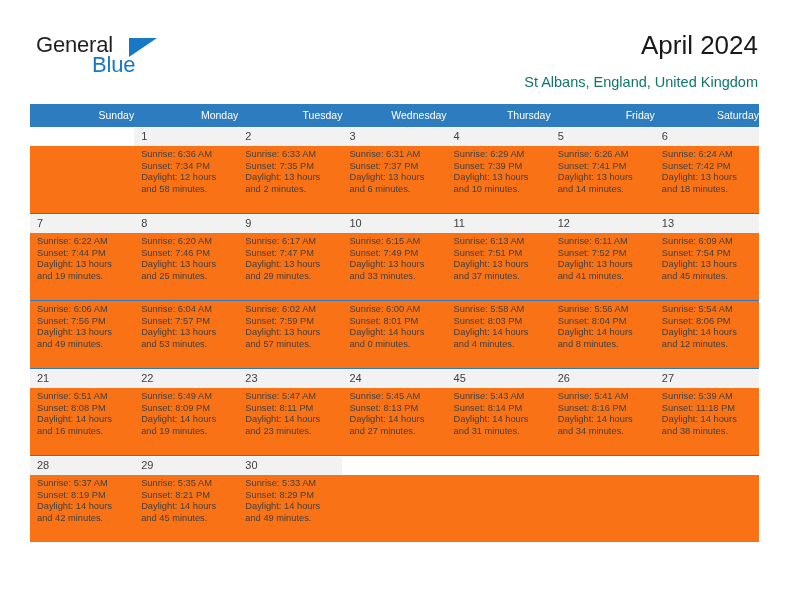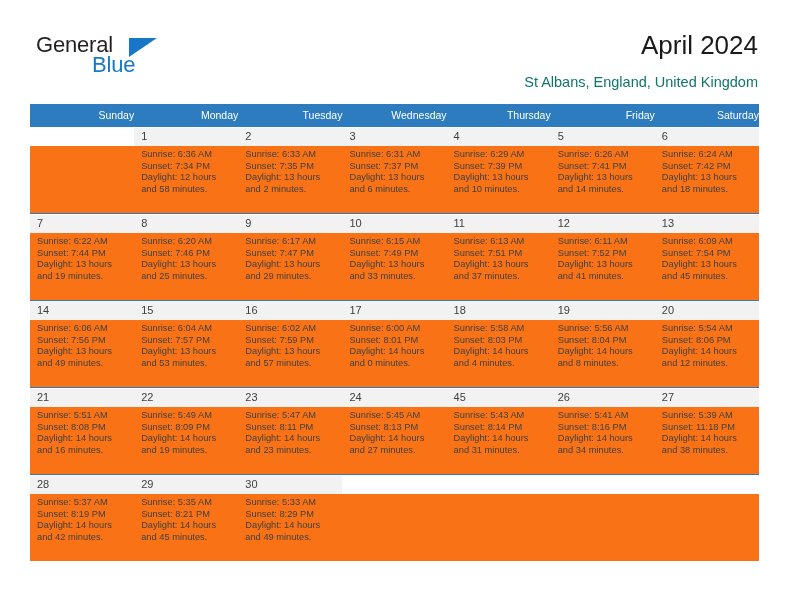--- a/index.html
+++ b/index.html
@@ -293,15 +293,6 @@
           <tr class="sep">
             <td colspan="7"></td>
           </tr>
-          <tr class="daterow">
-            <td>14</td>
-            <td>15</td>
-            <td>16</td>
-            <td>17</td>
-            <td>18</td>
-            <td>19</td>
-            <td>20</td>
-          </tr>
           <tr class="infrow">
             <td>
               <span class="line">Sunrise: 6:06 AM</span>

